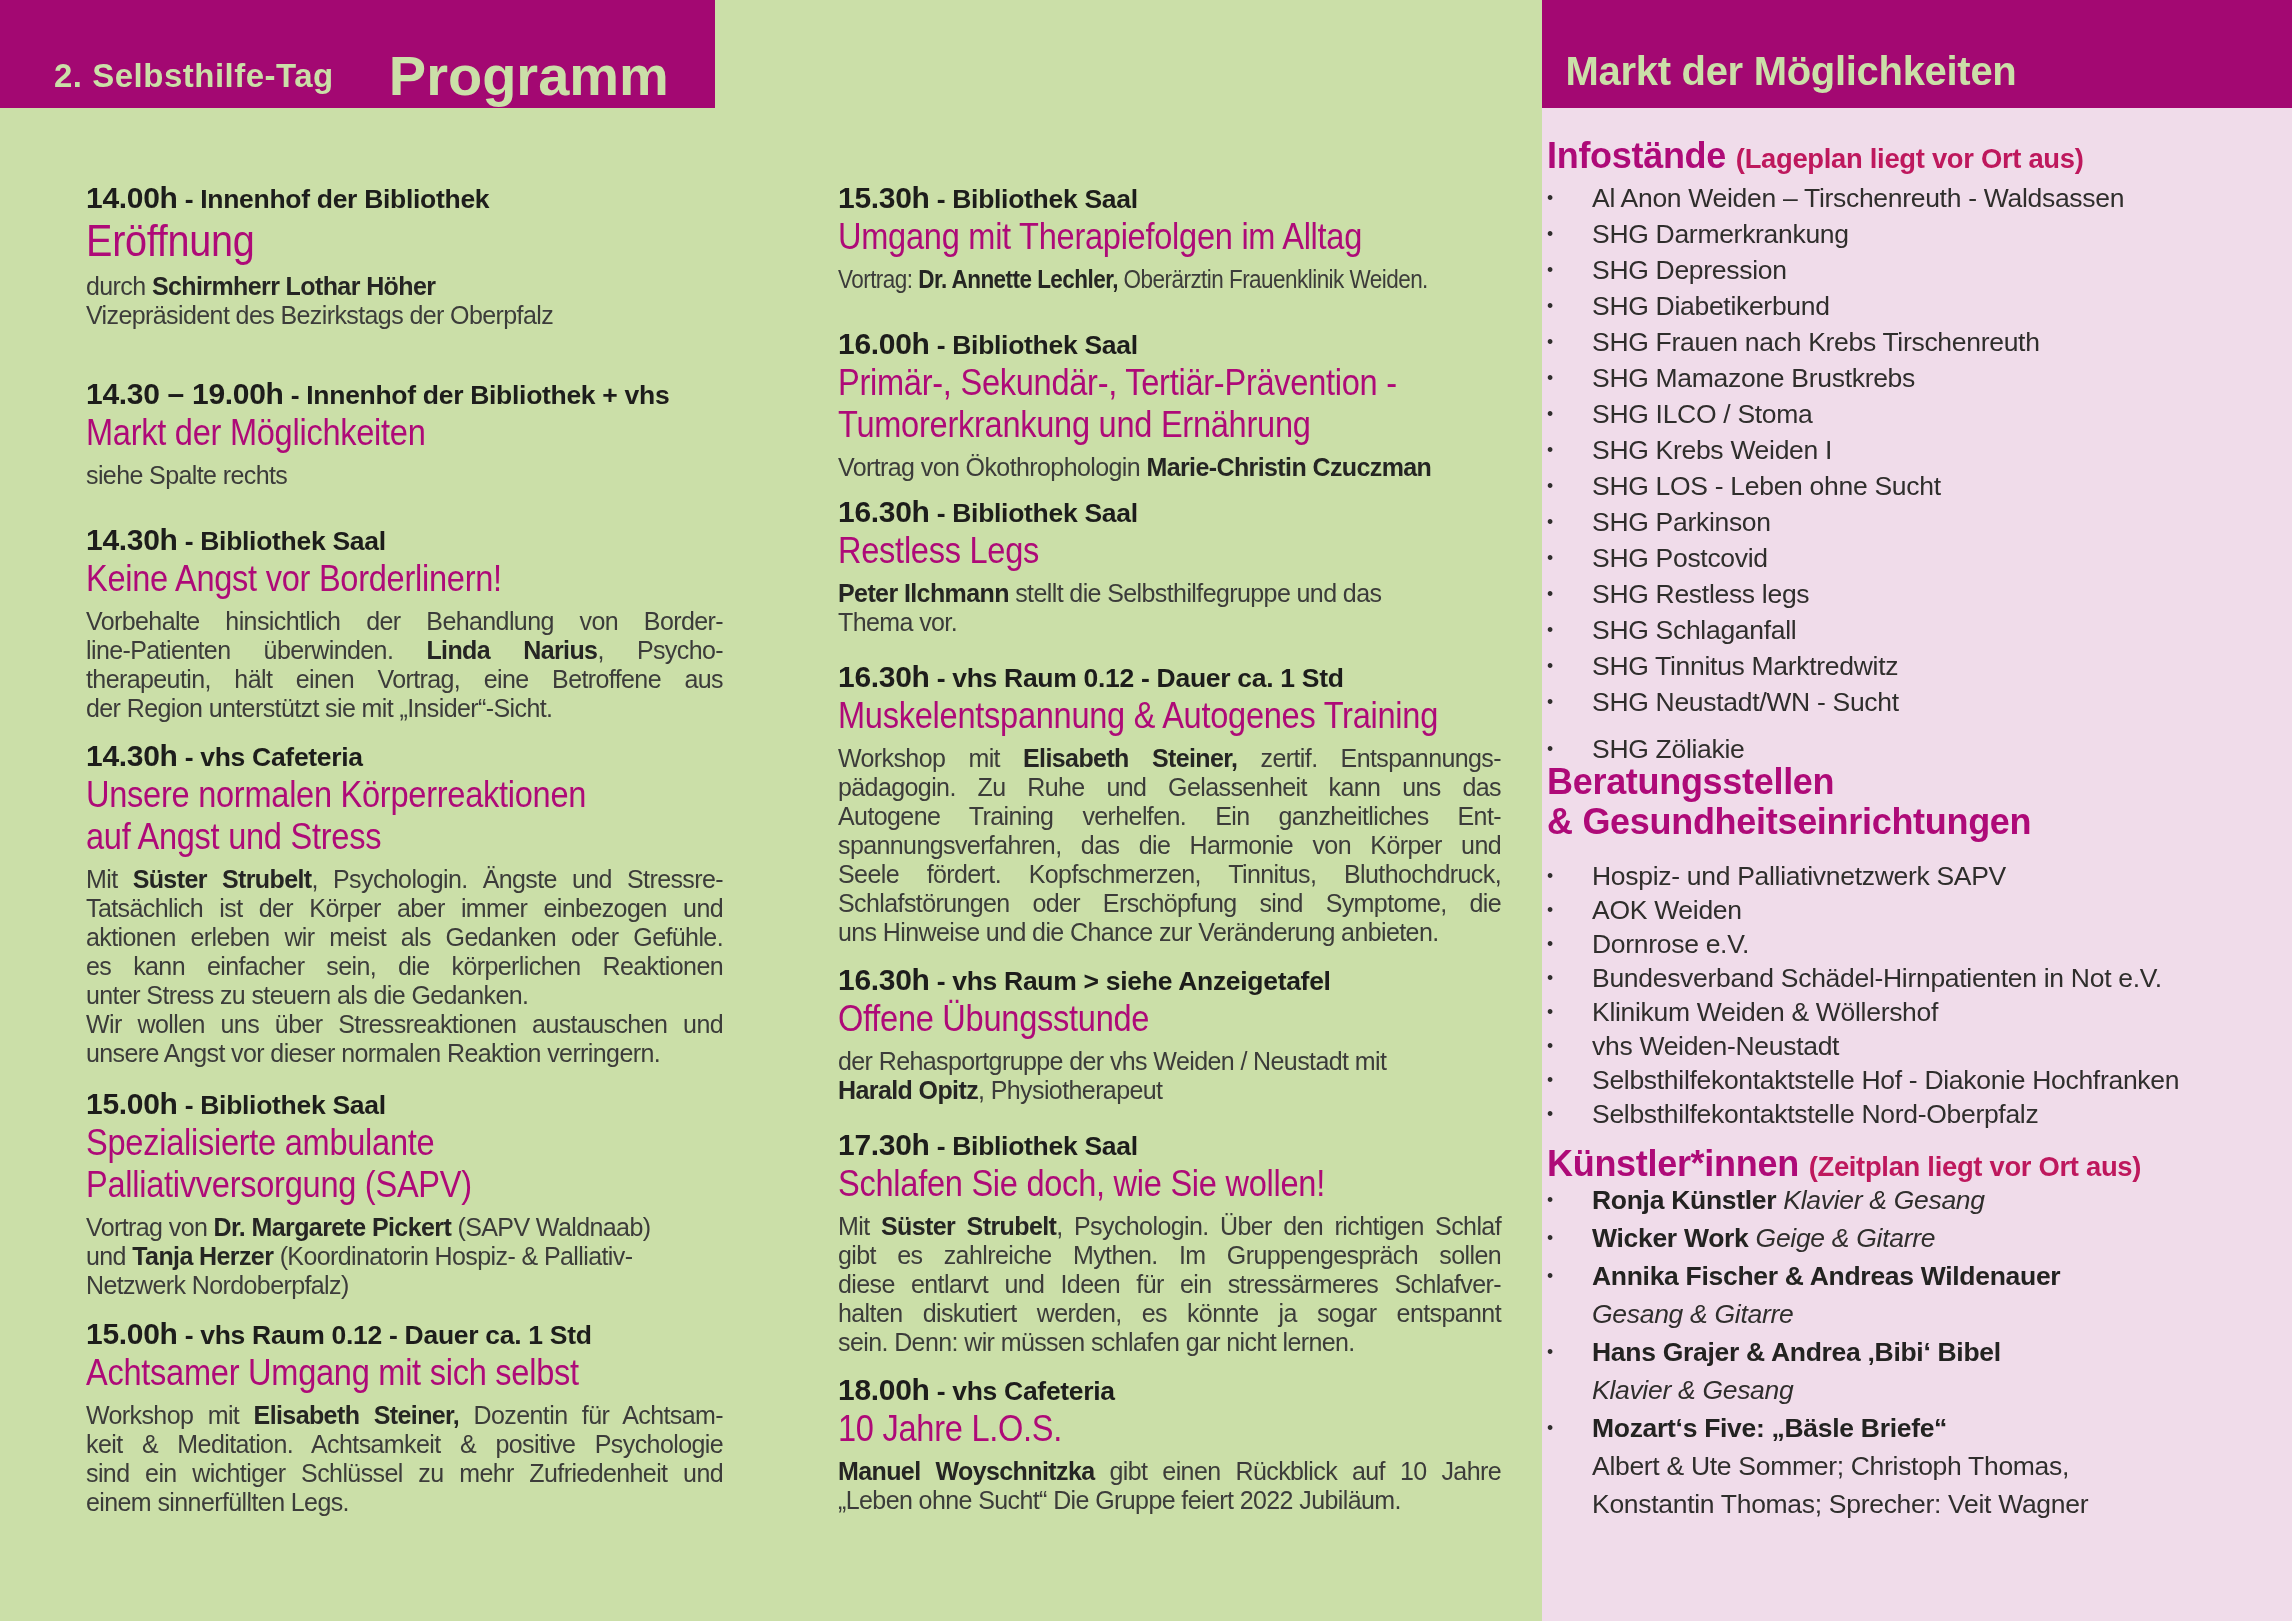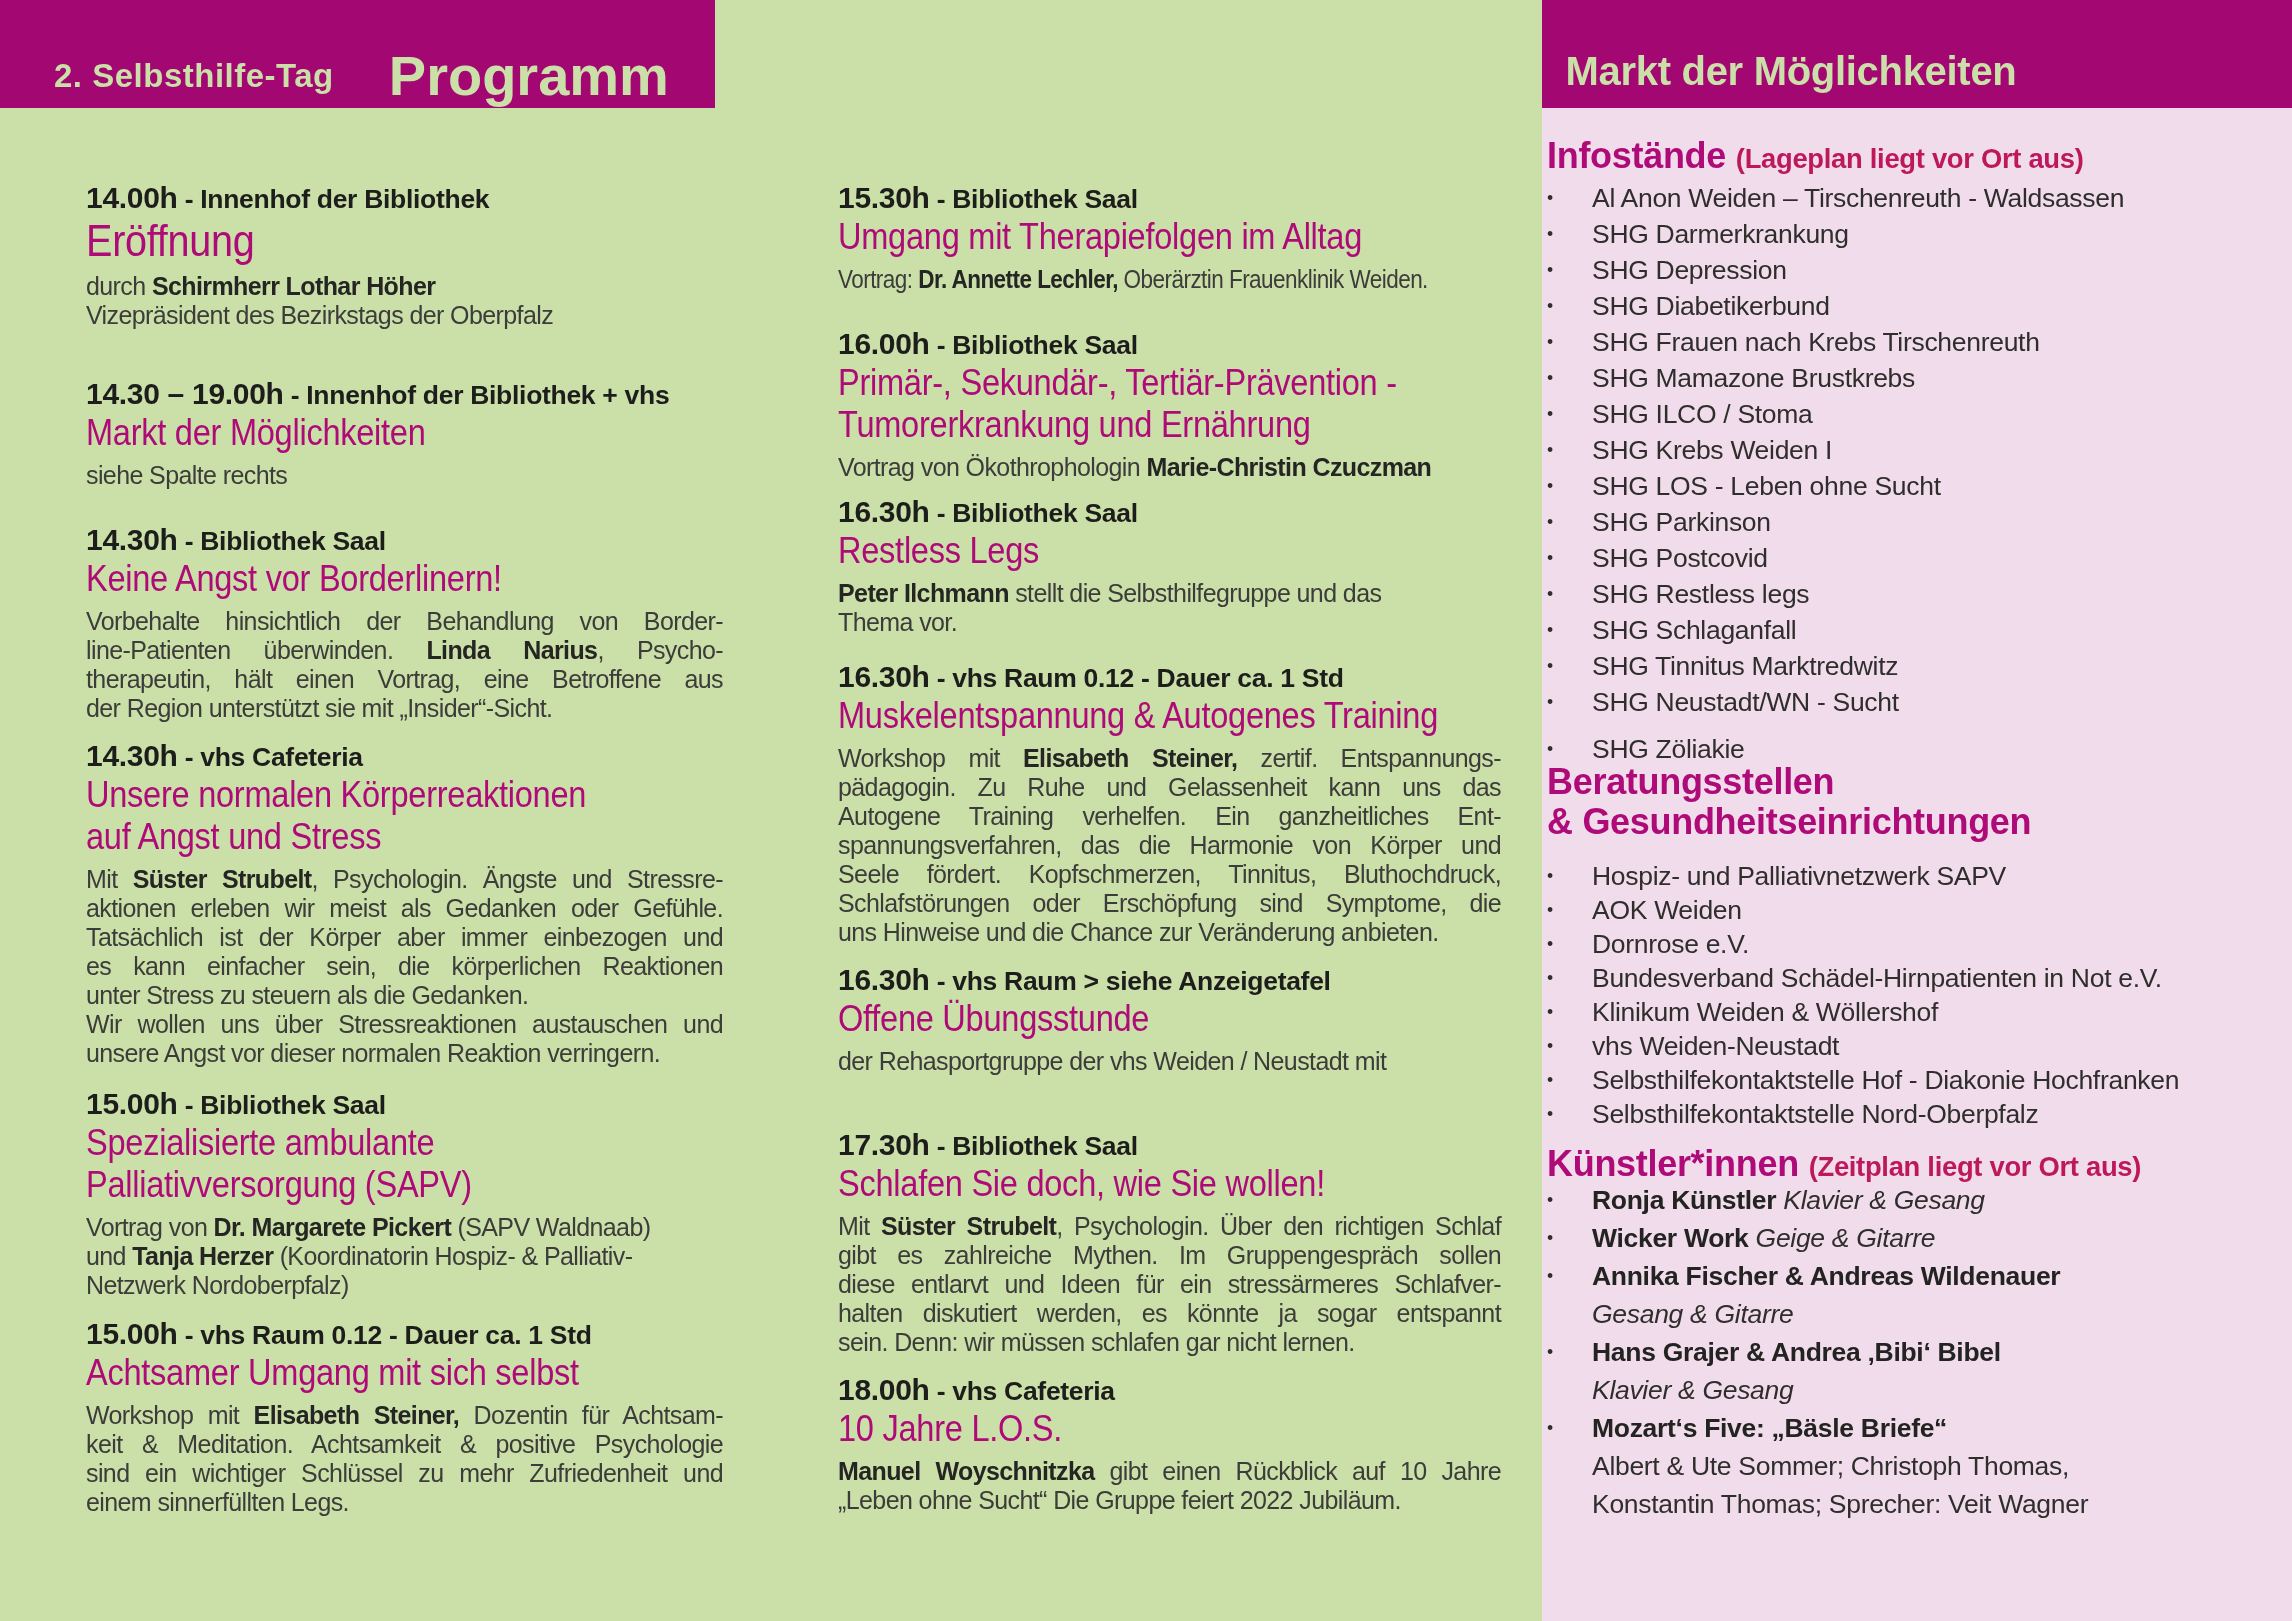--- a/index.html
+++ b/index.html
@@ -119,8 +119,8 @@
           <div class="tl">auf Angst und Stress</div>
         </div>
         <div class="line j"><span>Mit </span><span class="b">Süster Strubelt</span><span>, Psychologin. Ängste und Stressre-</span></div>
+        <div class="line j"><span>Tatsächlich ist der Körper aber immer einbezogen und</span></div>
         <div class="line j"><span>aktionen erleben wir meist als Gedanken oder Gefühle.</span></div>
-        <div class="line j"><span>Tatsächlich ist der Körper aber immer einbezogen und</span></div>
         <div class="line j"><span>es kann einfacher sein, die körperlichen Reaktionen</span></div>
         <div class="line"><span>unter Stress zu steuern als die Gedanken.</span></div>
         <div class="line j"><span>Wir wollen uns über Stressreaktionen austauschen und</span></div>

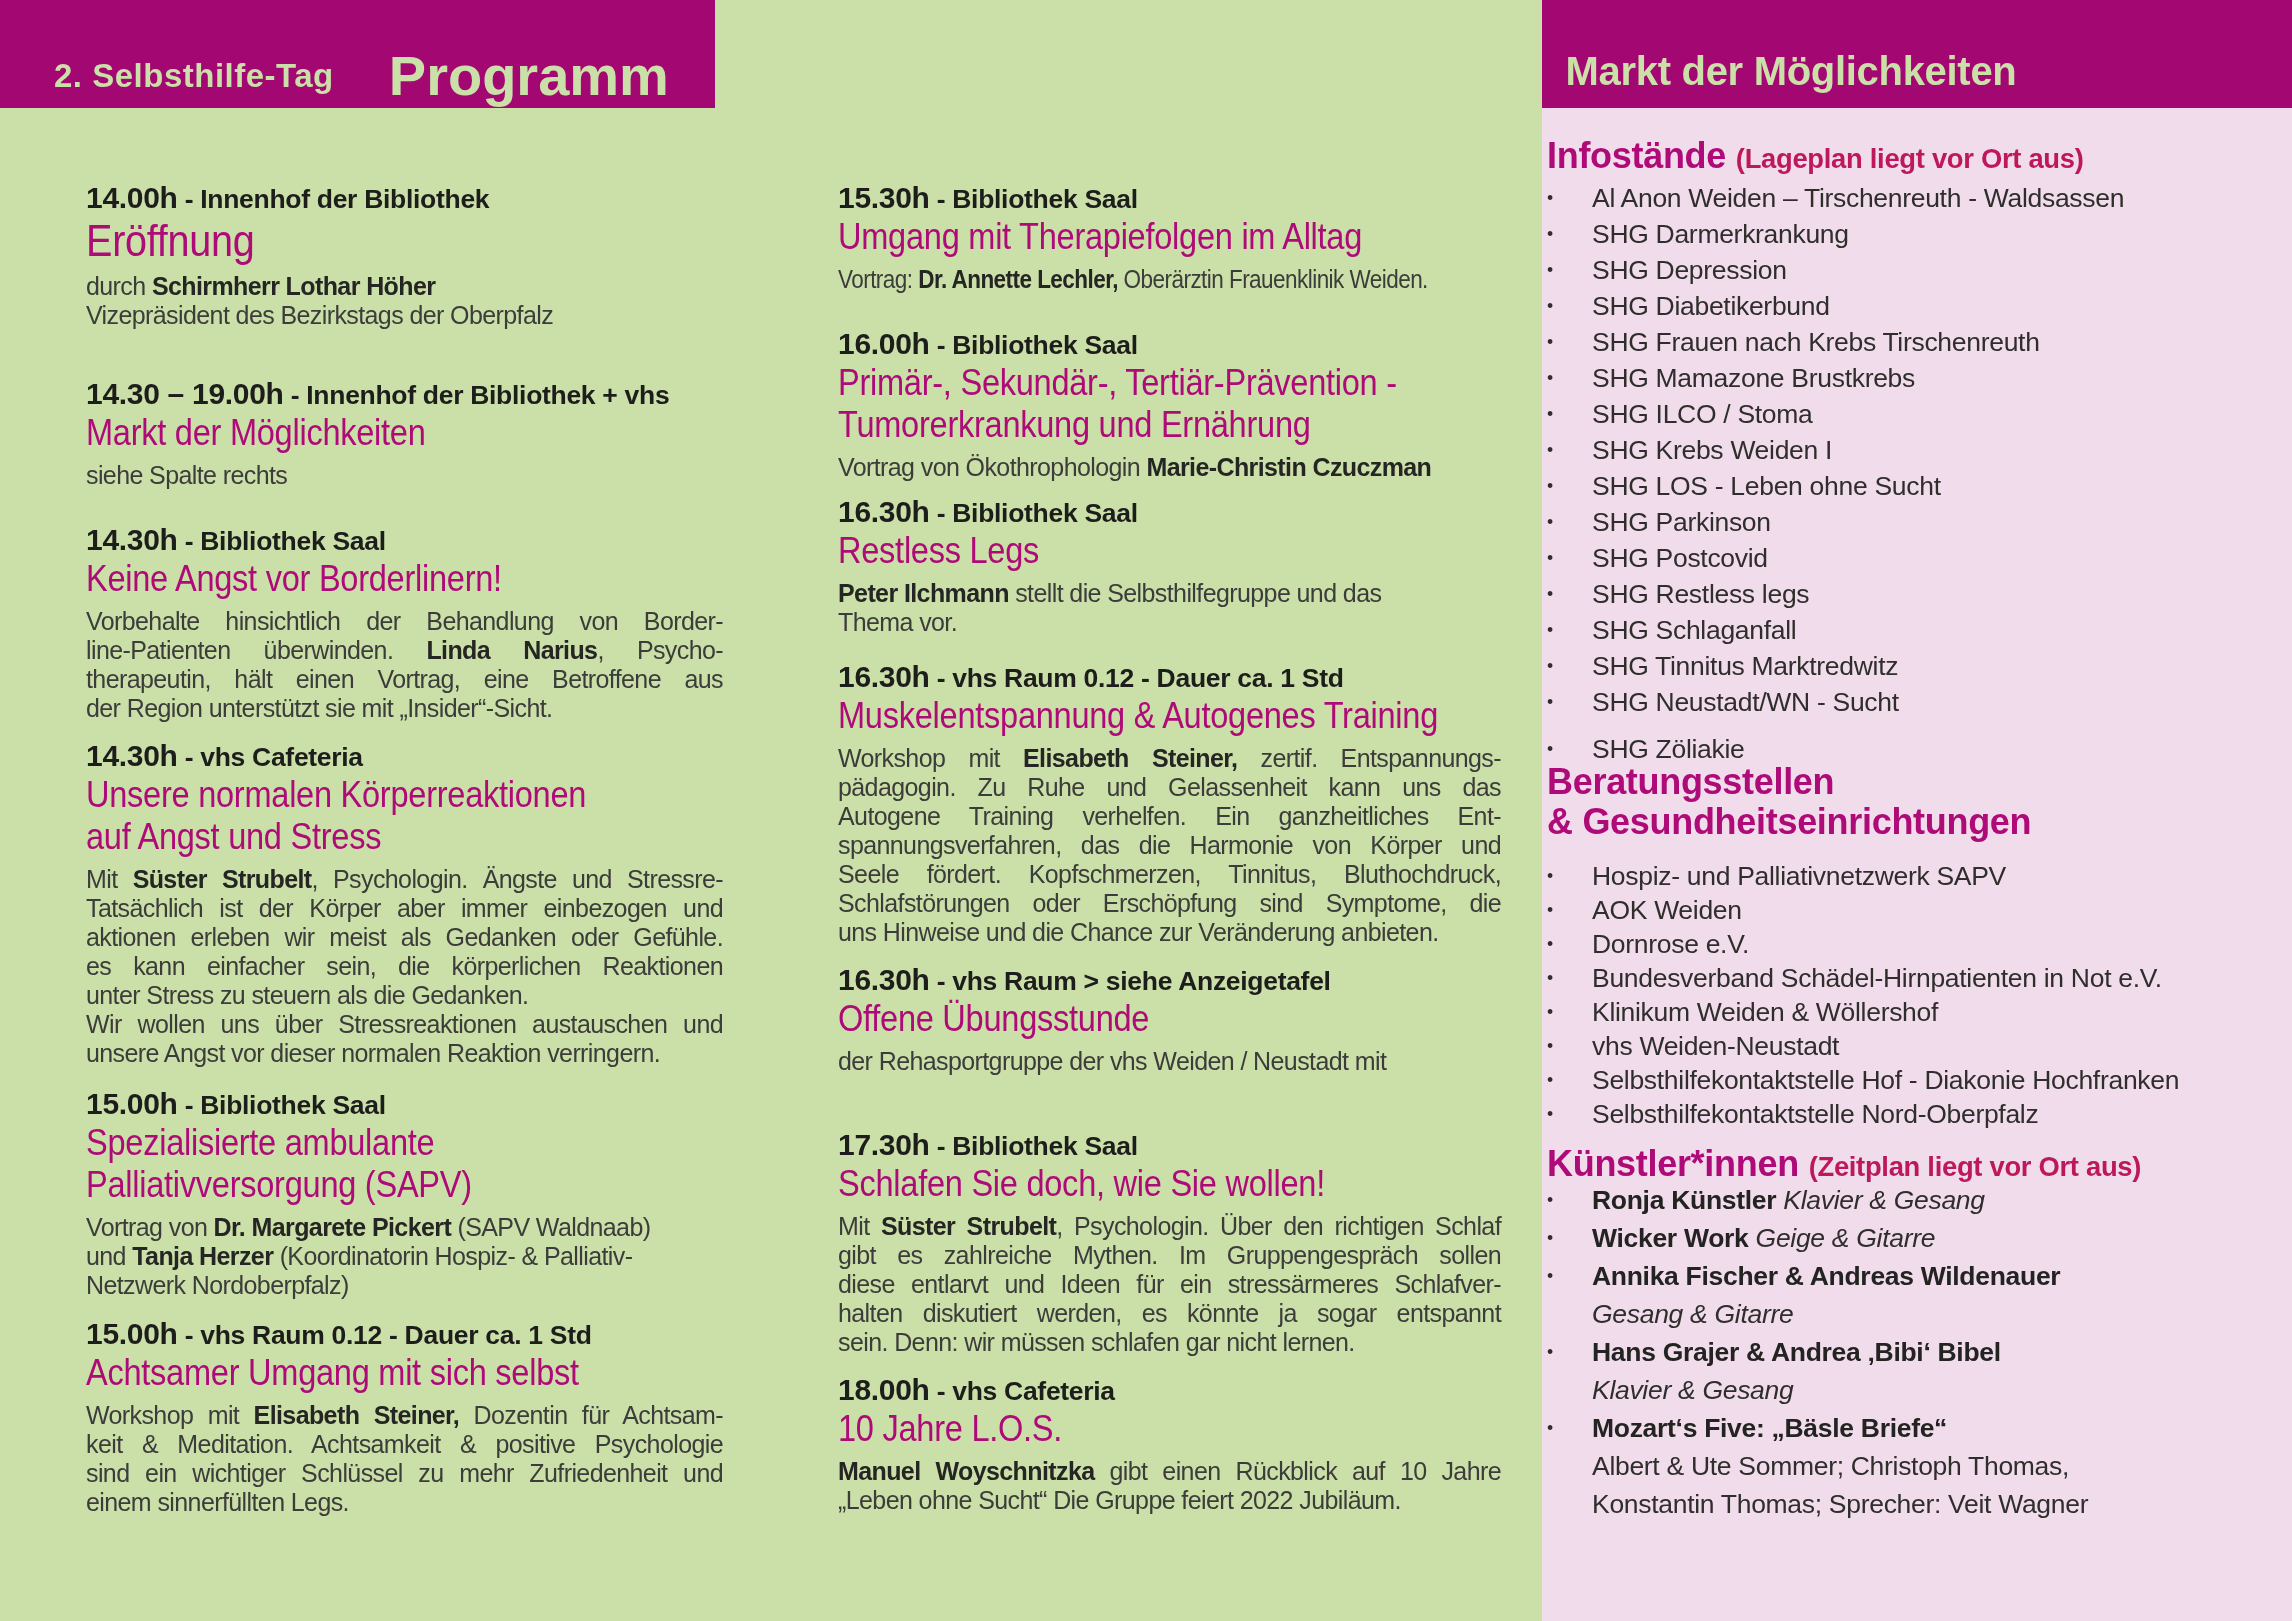--- a/index.html
+++ b/index.html
@@ -190,6 +190,7 @@
           <div class="tl">Offene Übungsstunde</div>
         </div>
         <div class="line"><span>der Rehasportgruppe der vhs Weiden / Neustadt mit</span></div>
+        <div class="line"><span class="b">Harald Opitz</span><span>, Physiotherapeut</span></div>
       </div>
       <div class="session">
         <div class="time-line"><span class="time">17.30h</span><span class="loc"> - Bibliothek Saal</span></div>

